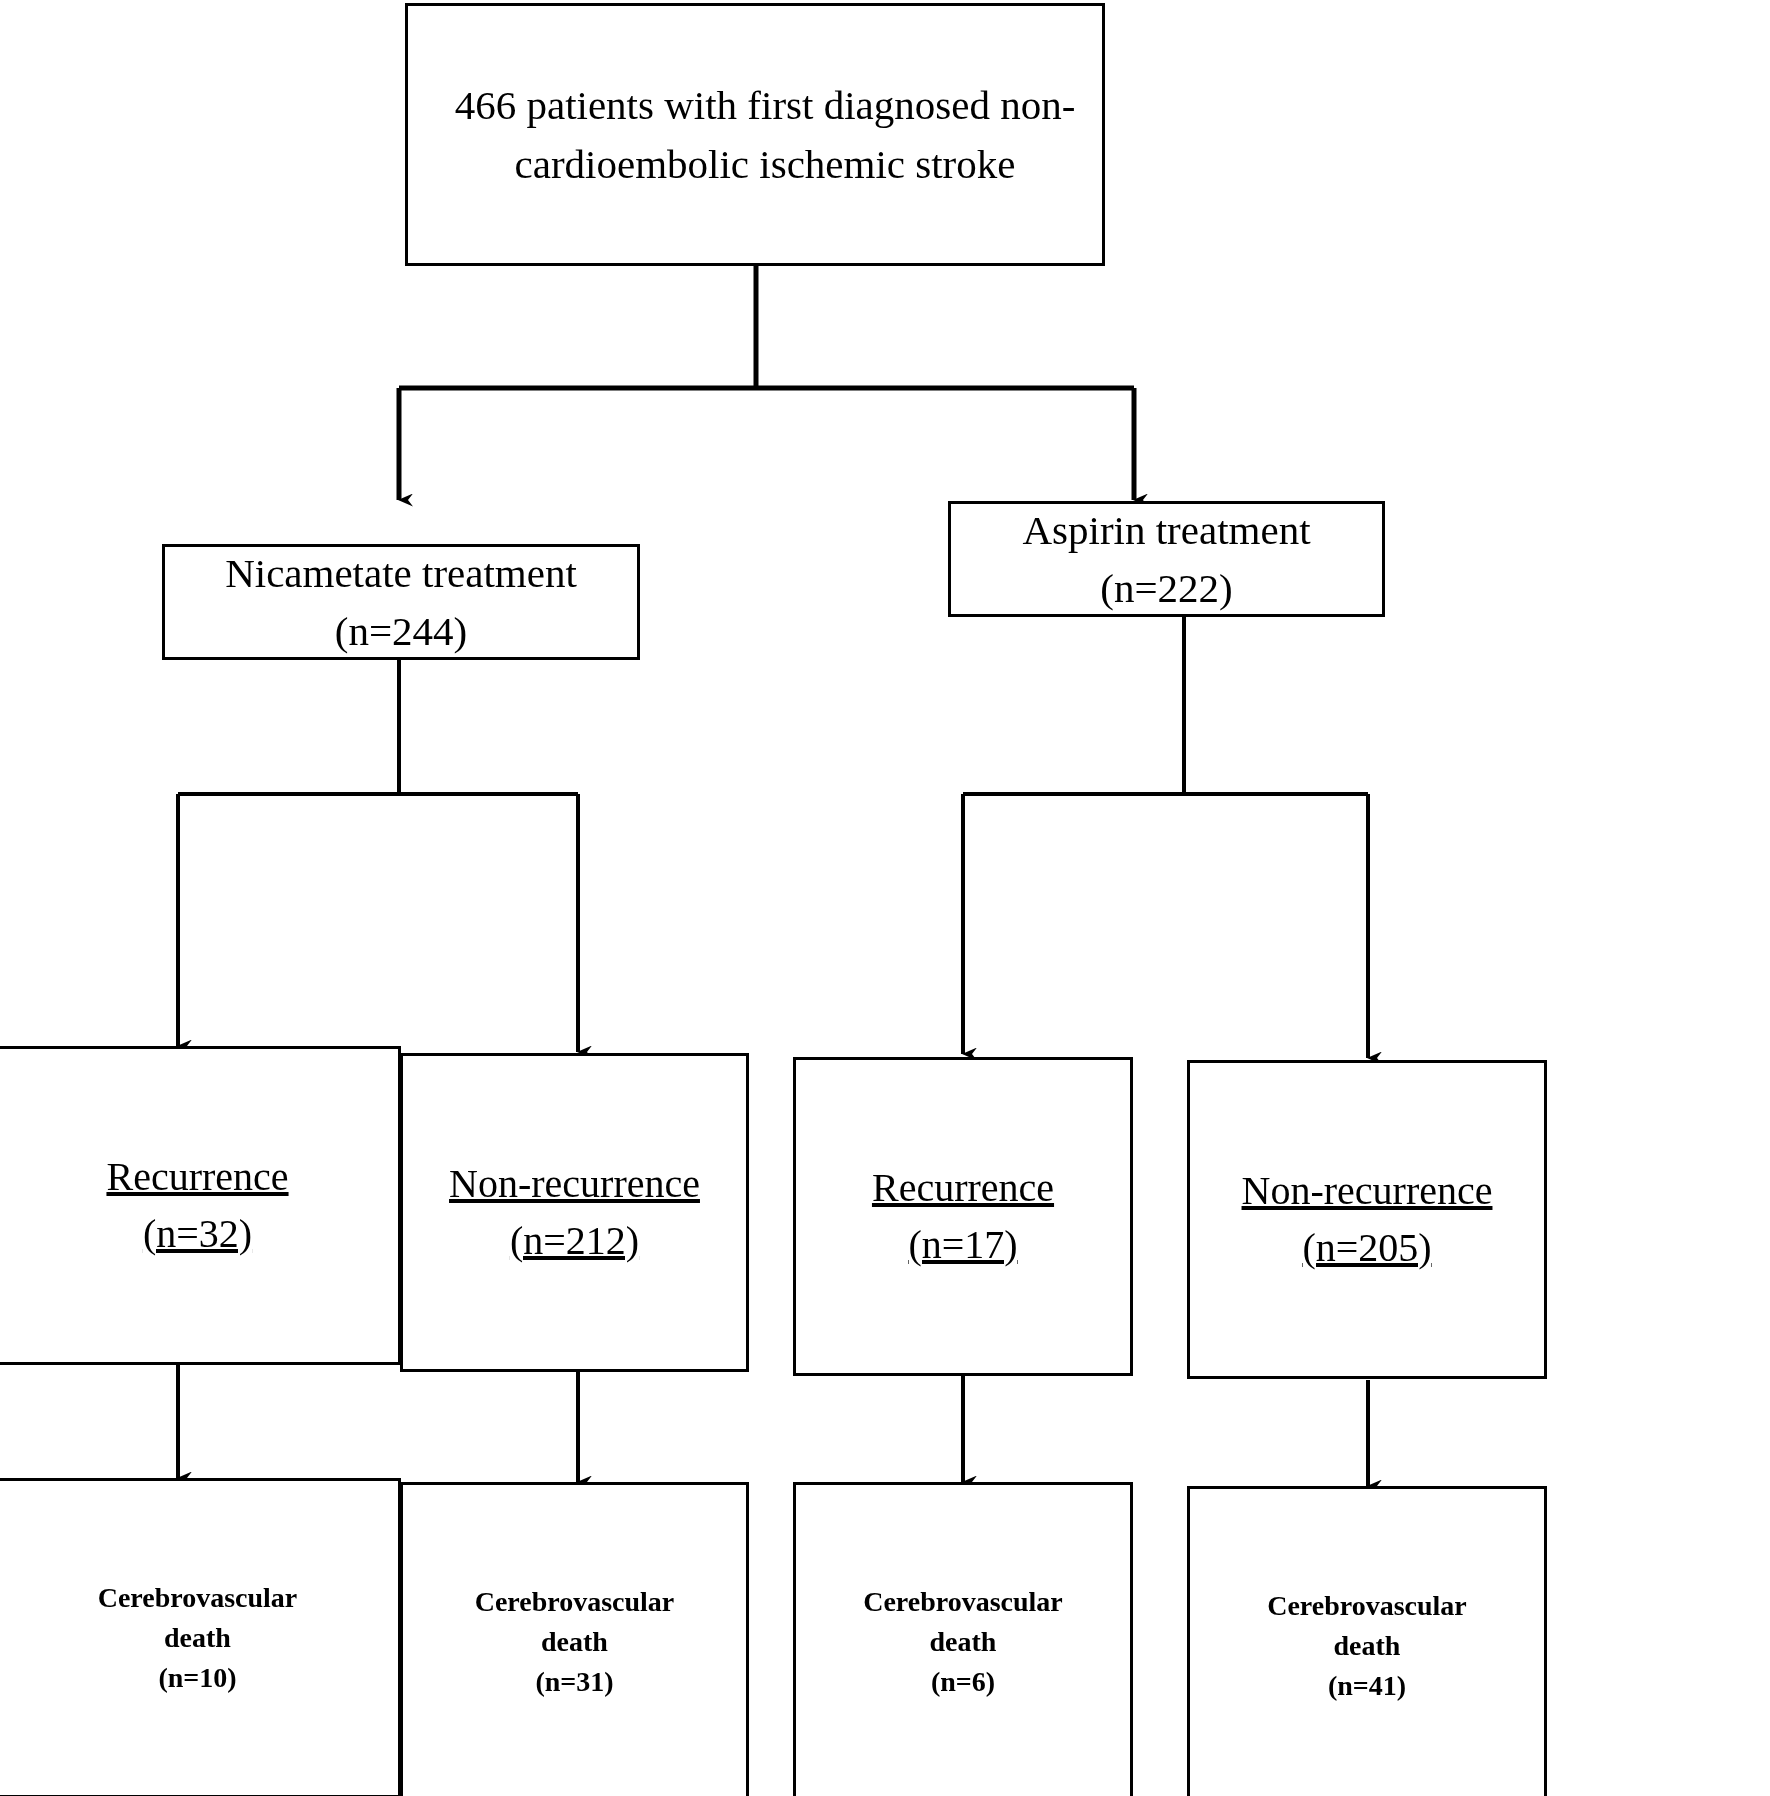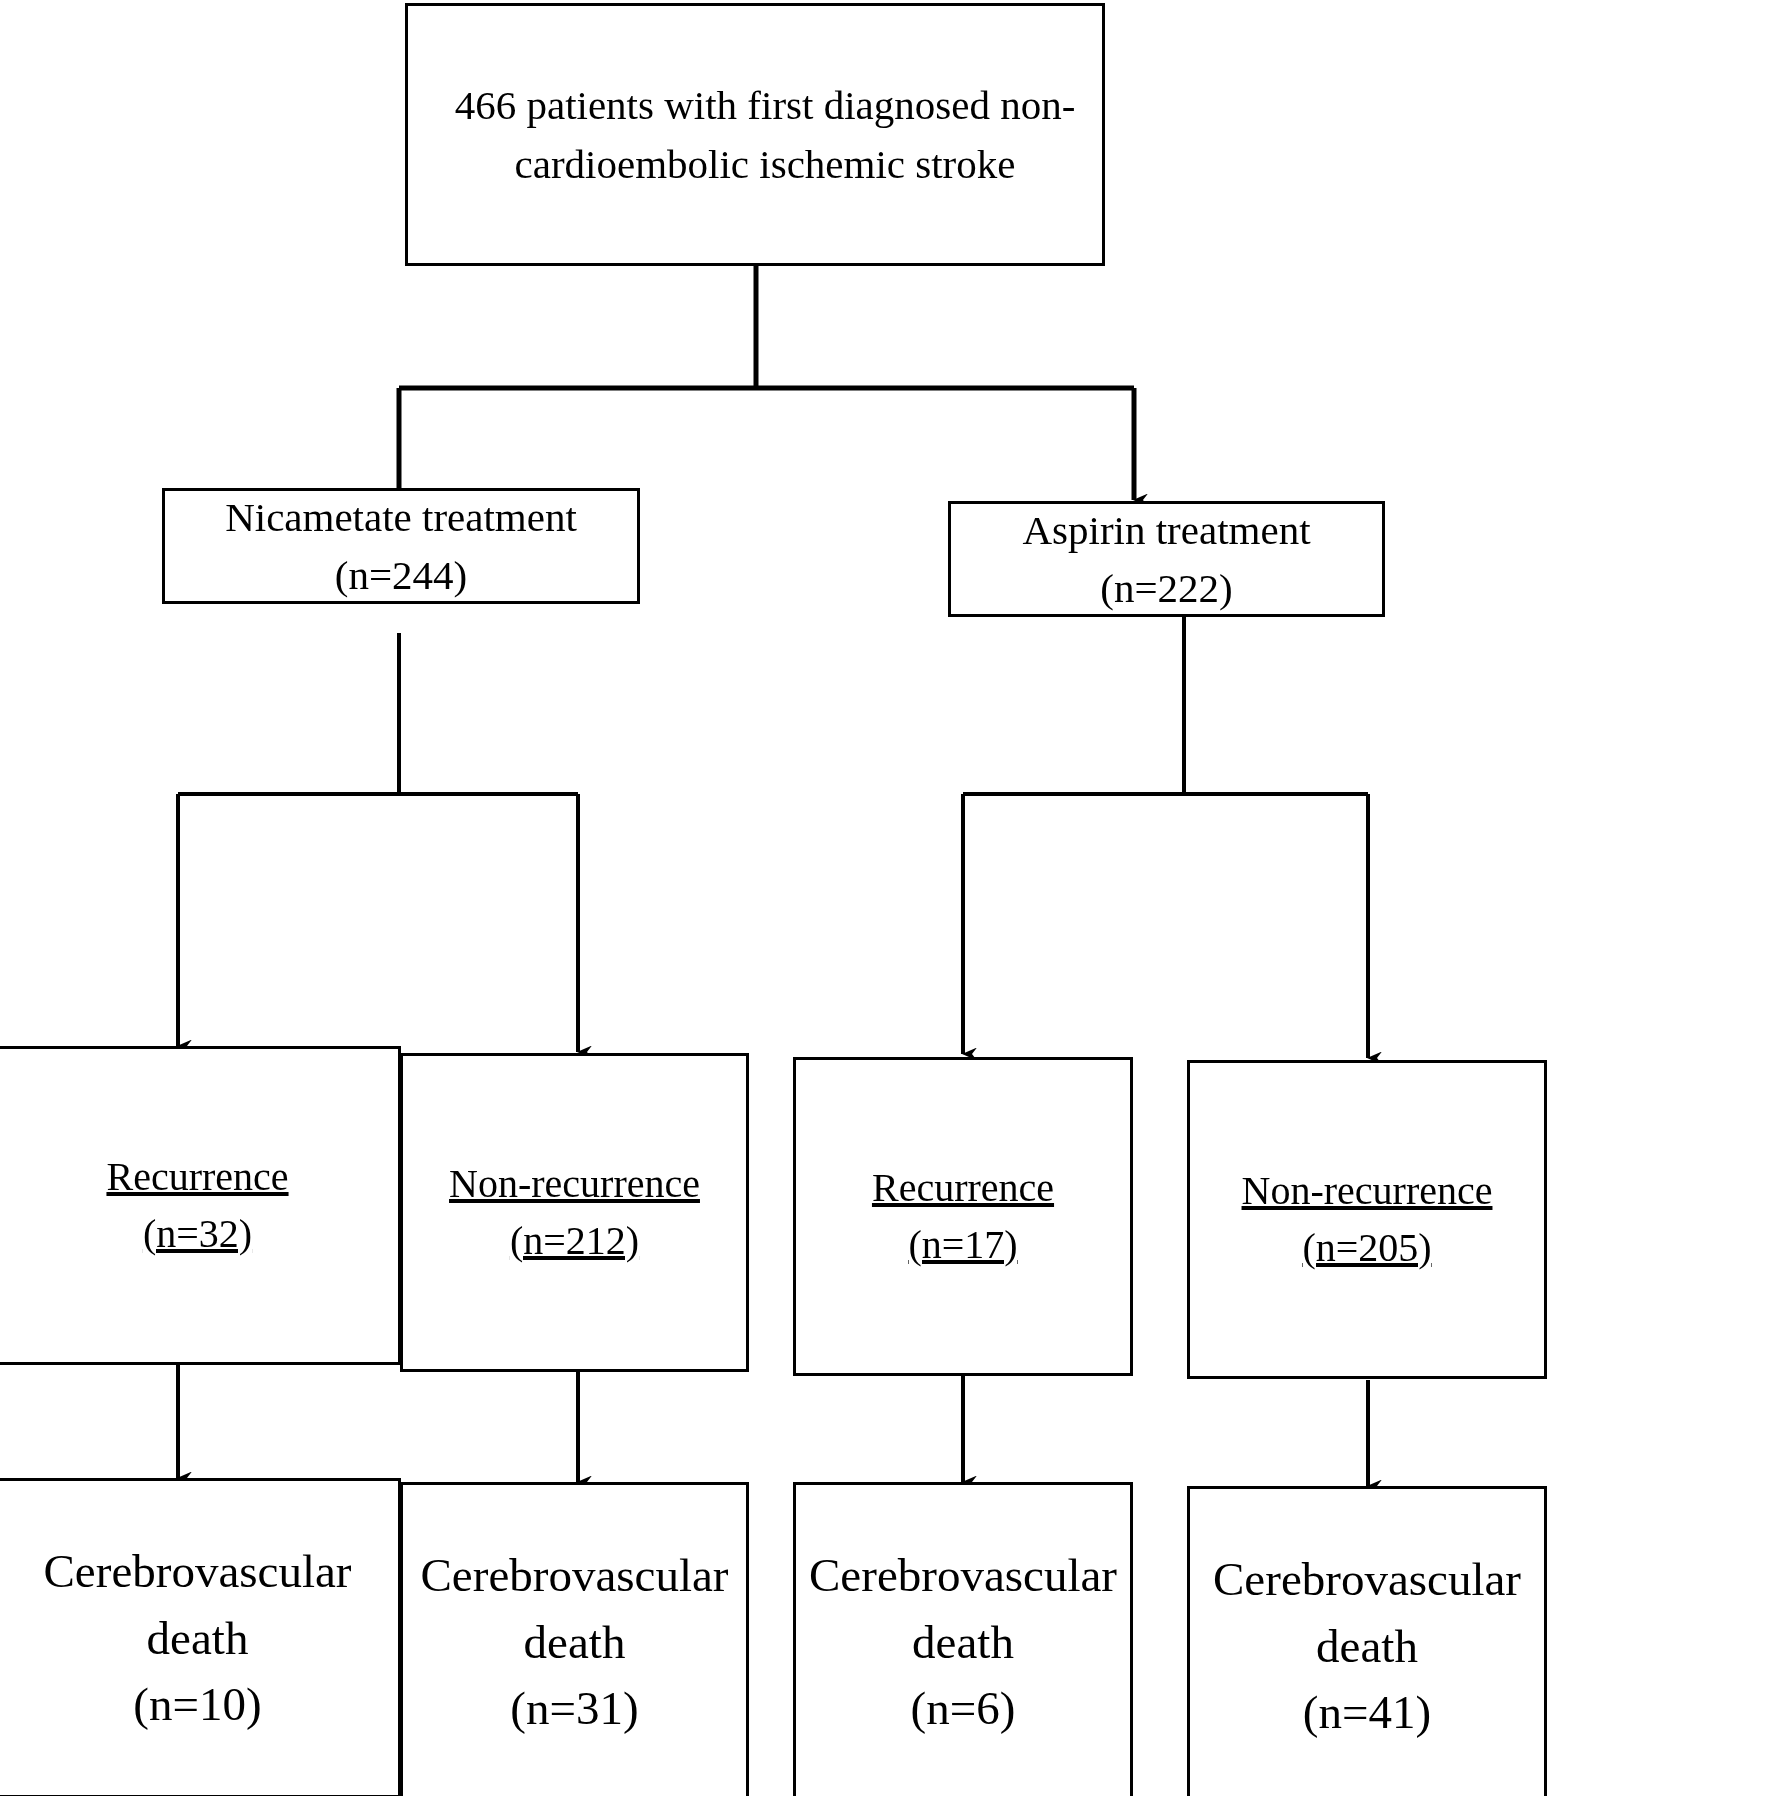--- a/index.html
+++ b/index.html
@@ -108,7 +108,7 @@
     <span class="node-line fs-root">cardioembolic ischemic stroke</span>
   </div>
 
-  <div class="node-box" style="left:162px; top:488px; width:478px; height:116px;">
+  <div class="node-box" style="left:162px; top:544px; width:478px; height:116px;">
     <span class="node-line fs-l2">Nicametate treatment</span>
     <span class="node-line fs-l2">(n=244)</span>
   </div>

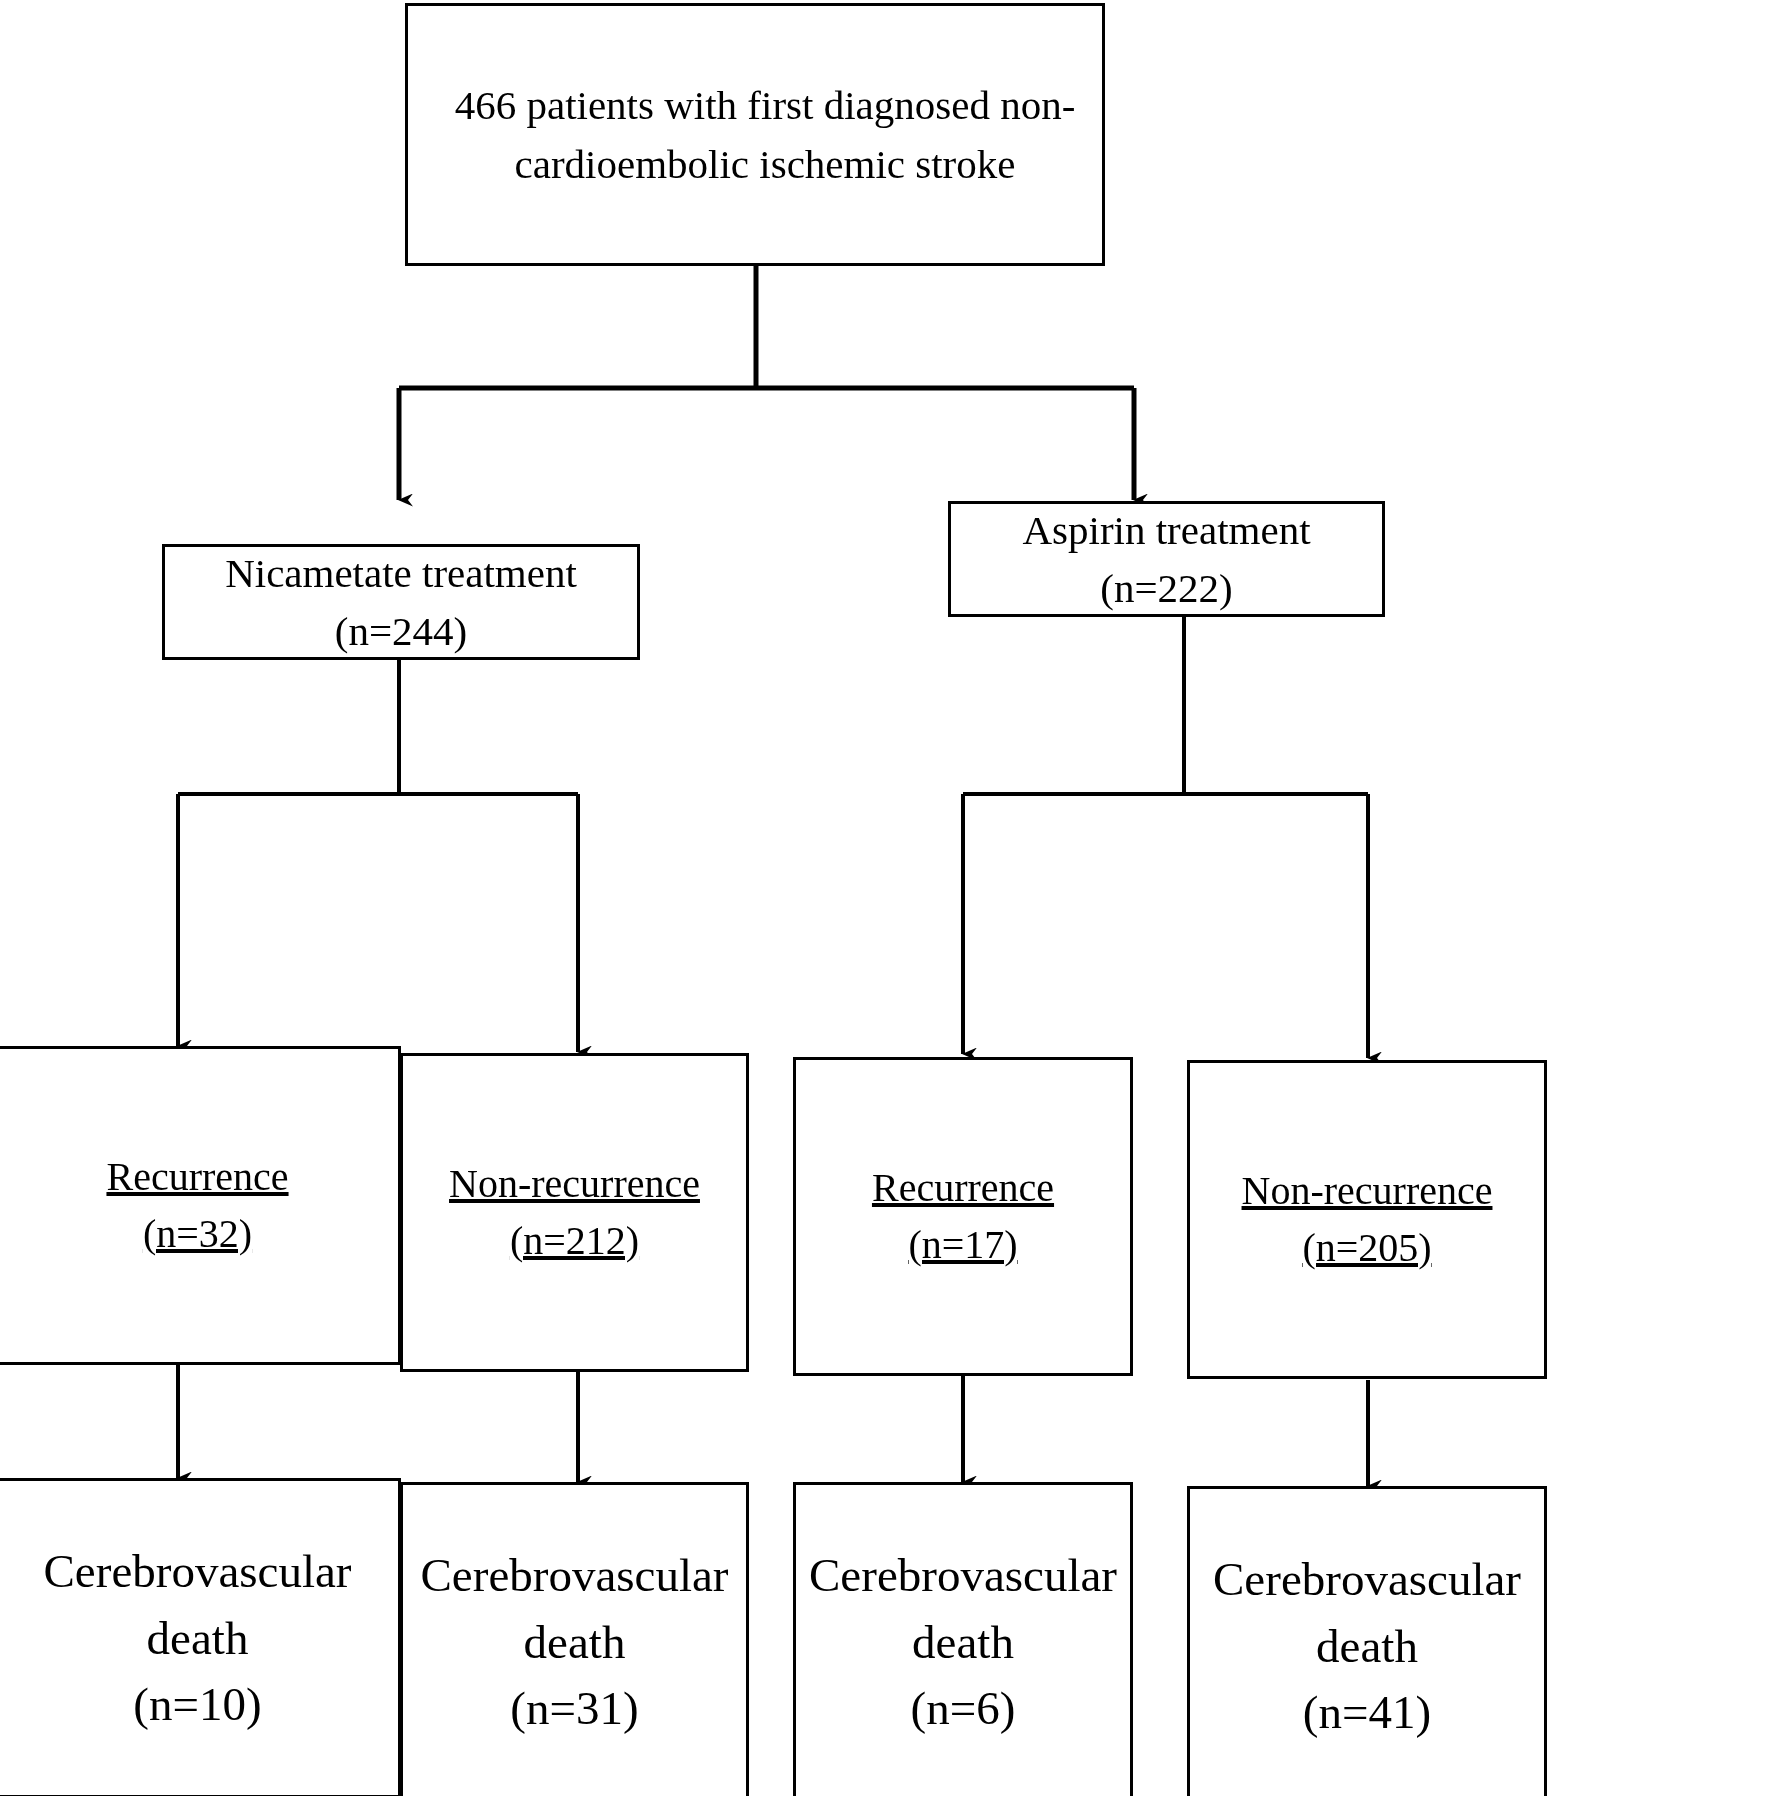--- a/index.html
+++ b/index.html
@@ -44,7 +44,7 @@
   .fs-root { font-size: 41px; margin-left: 20px; }
   .fs-l2   { font-size: 41px; }
   .fs-l3   { font-size: 40px; text-decoration: underline; }
-  .fs-l4   { font-size: 47px; }
+  .fs-l4   { font-size: 28px; font-weight: bold; }
   .pad-root { padding: 0 26px; }
 </style>
 </head>

